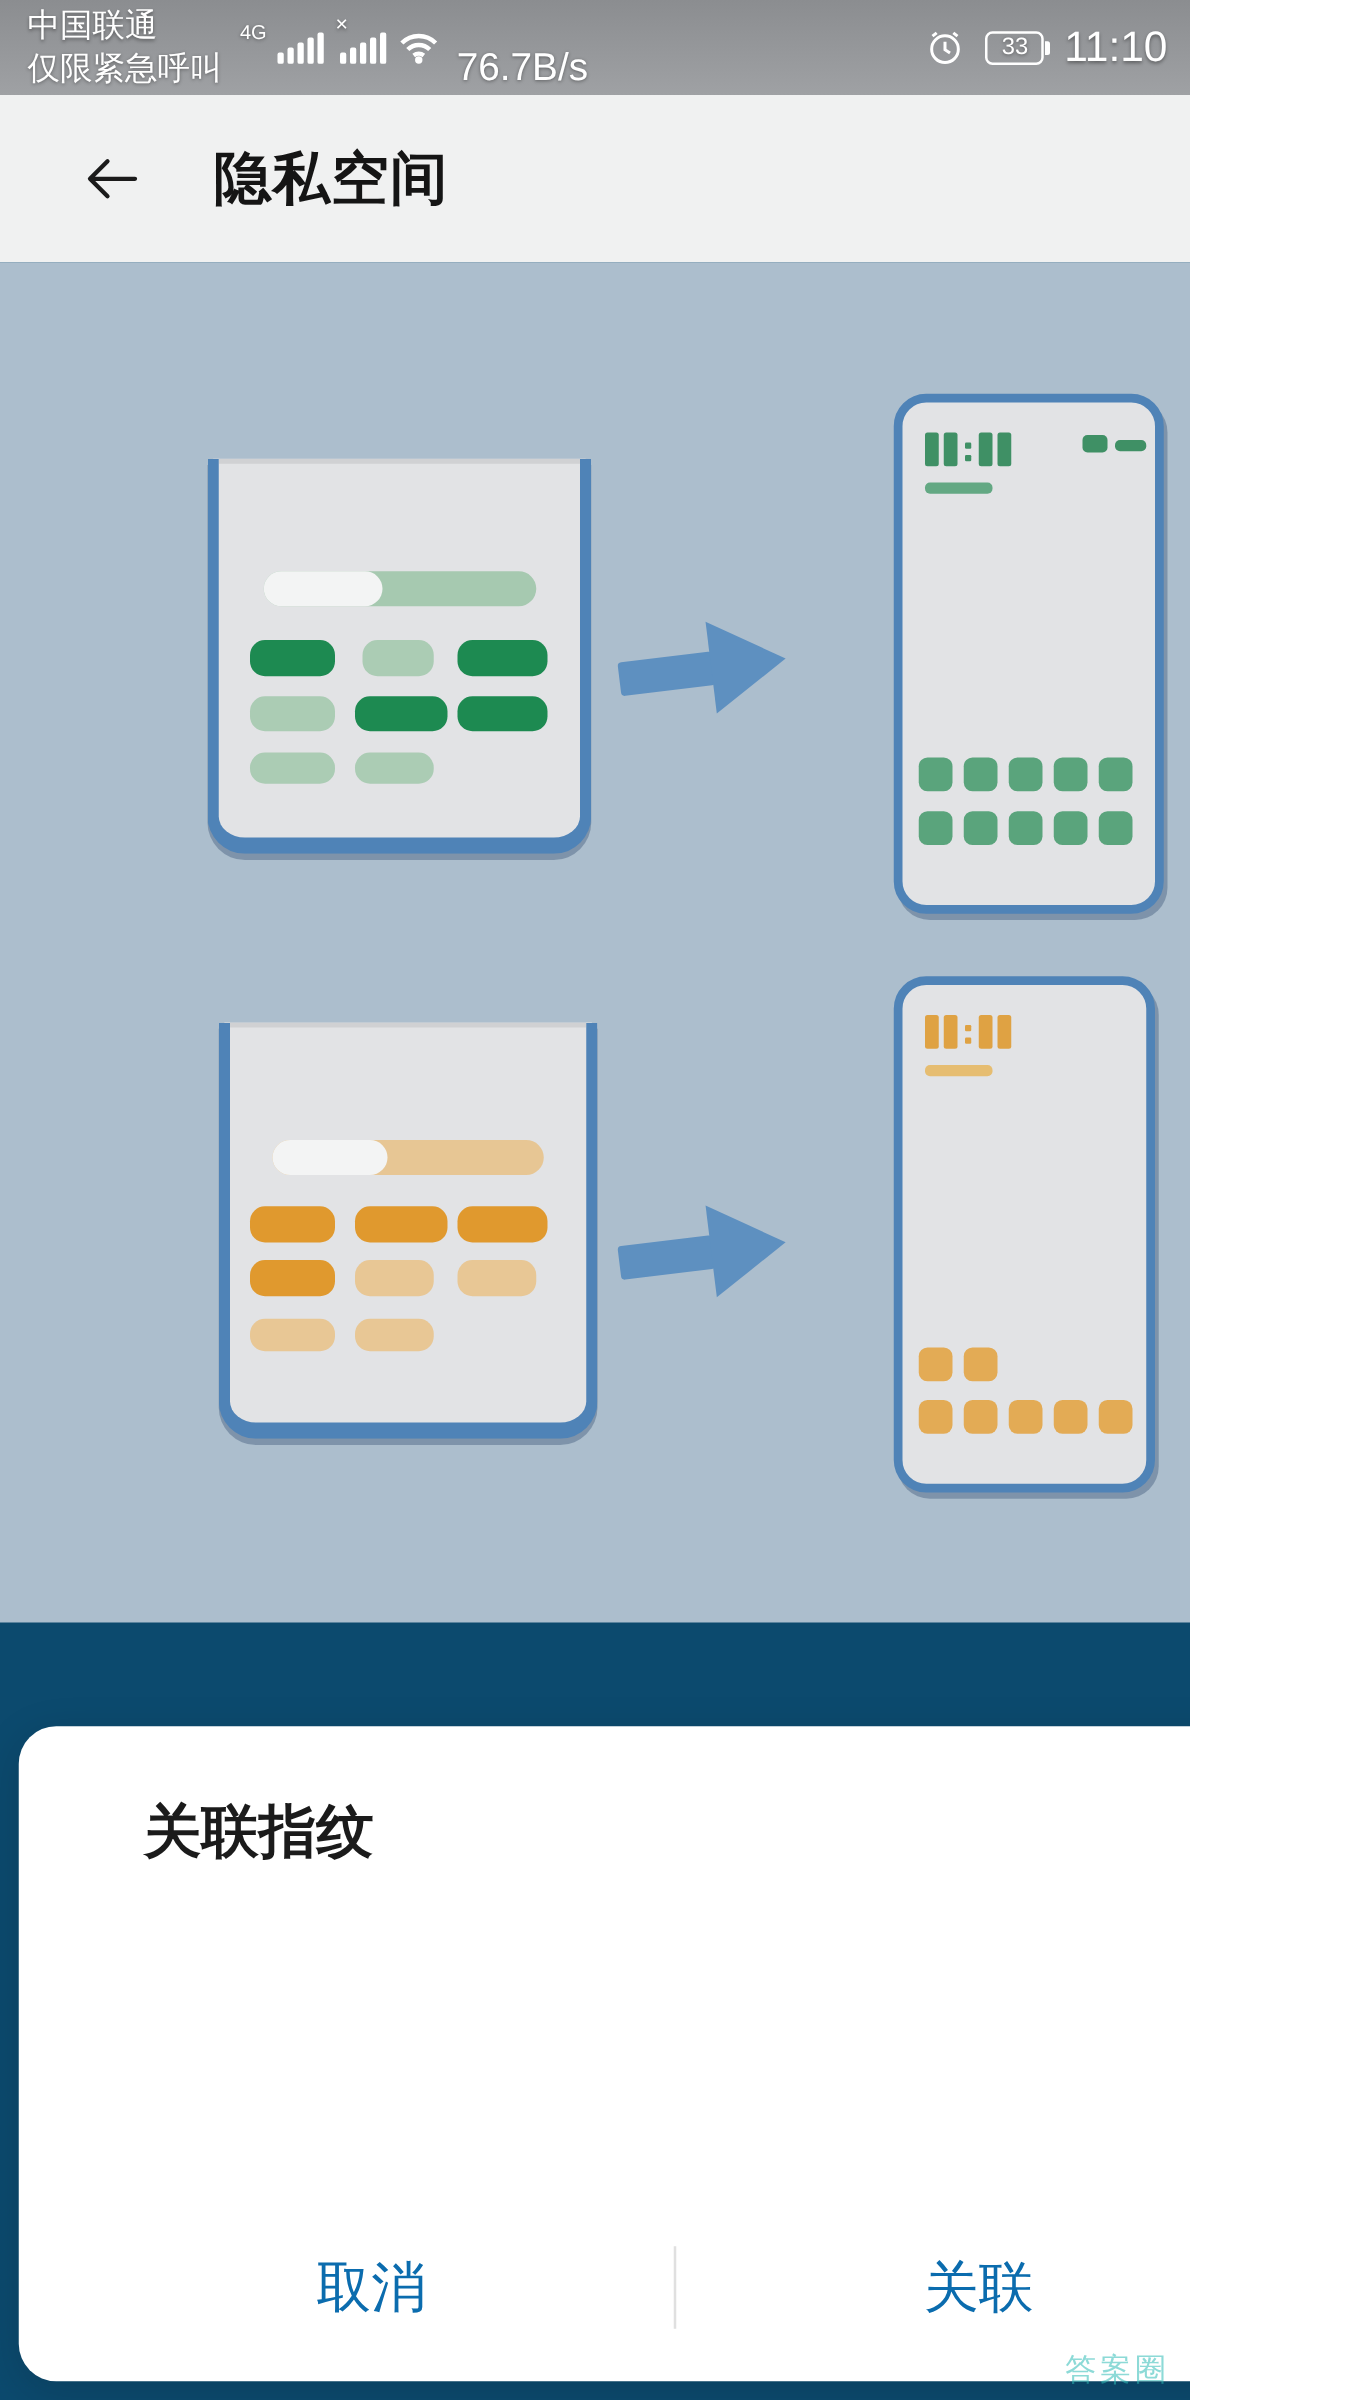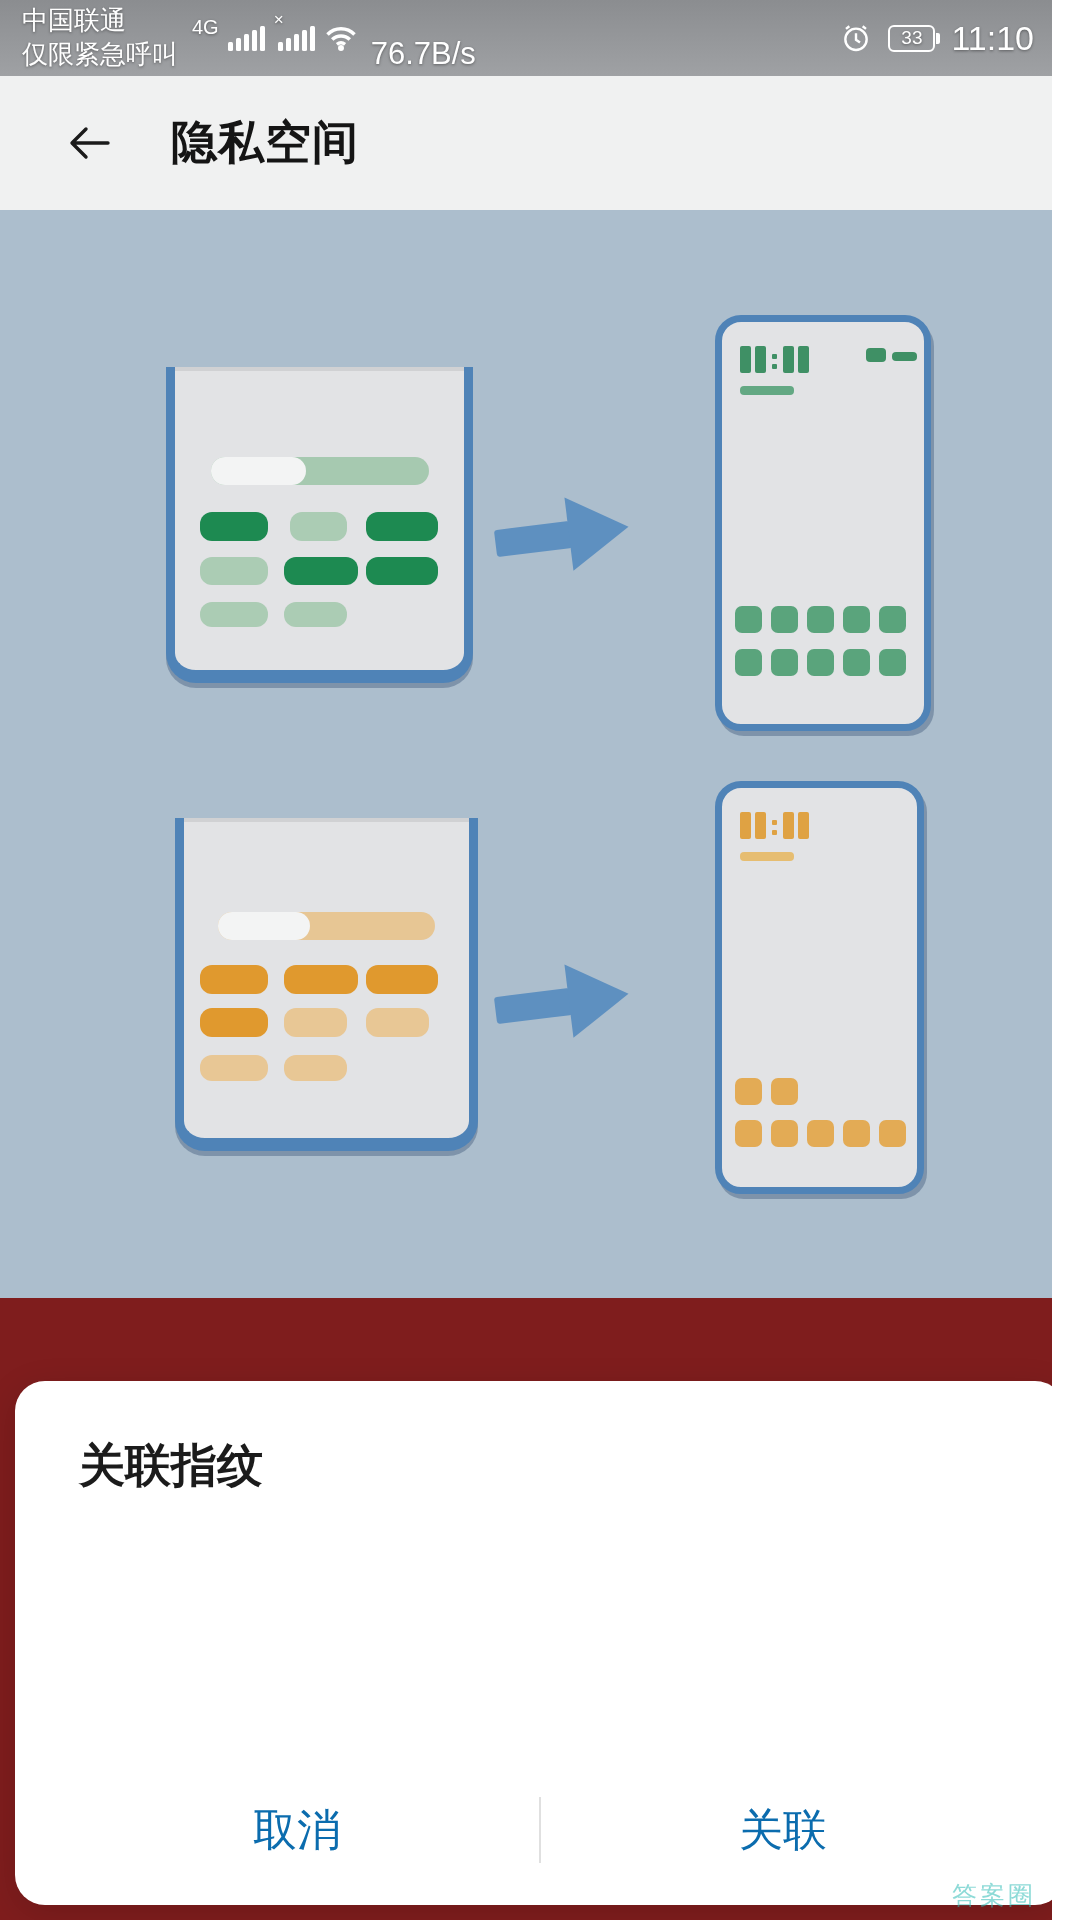--- a/index.html
+++ b/index.html
@@ -5,7 +5,7 @@
   * { box-sizing: border-box; margin: 0; padding: 0; }
   html,body { width:1080px; height:1920px; }
   body { font-family: "Liberation Sans", "DejaVu Sans", sans-serif; }
-  .screen { position:relative; width:1052px; height:1920px; overflow:hidden; background:#7f1d1d; }
+  .screen { position:relative; width:952px; height:1920px; overflow:hidden; background:#0c4a6e; }
 
   
   .status-bar { position:absolute; top:0; left:0; right:0; height:76px;

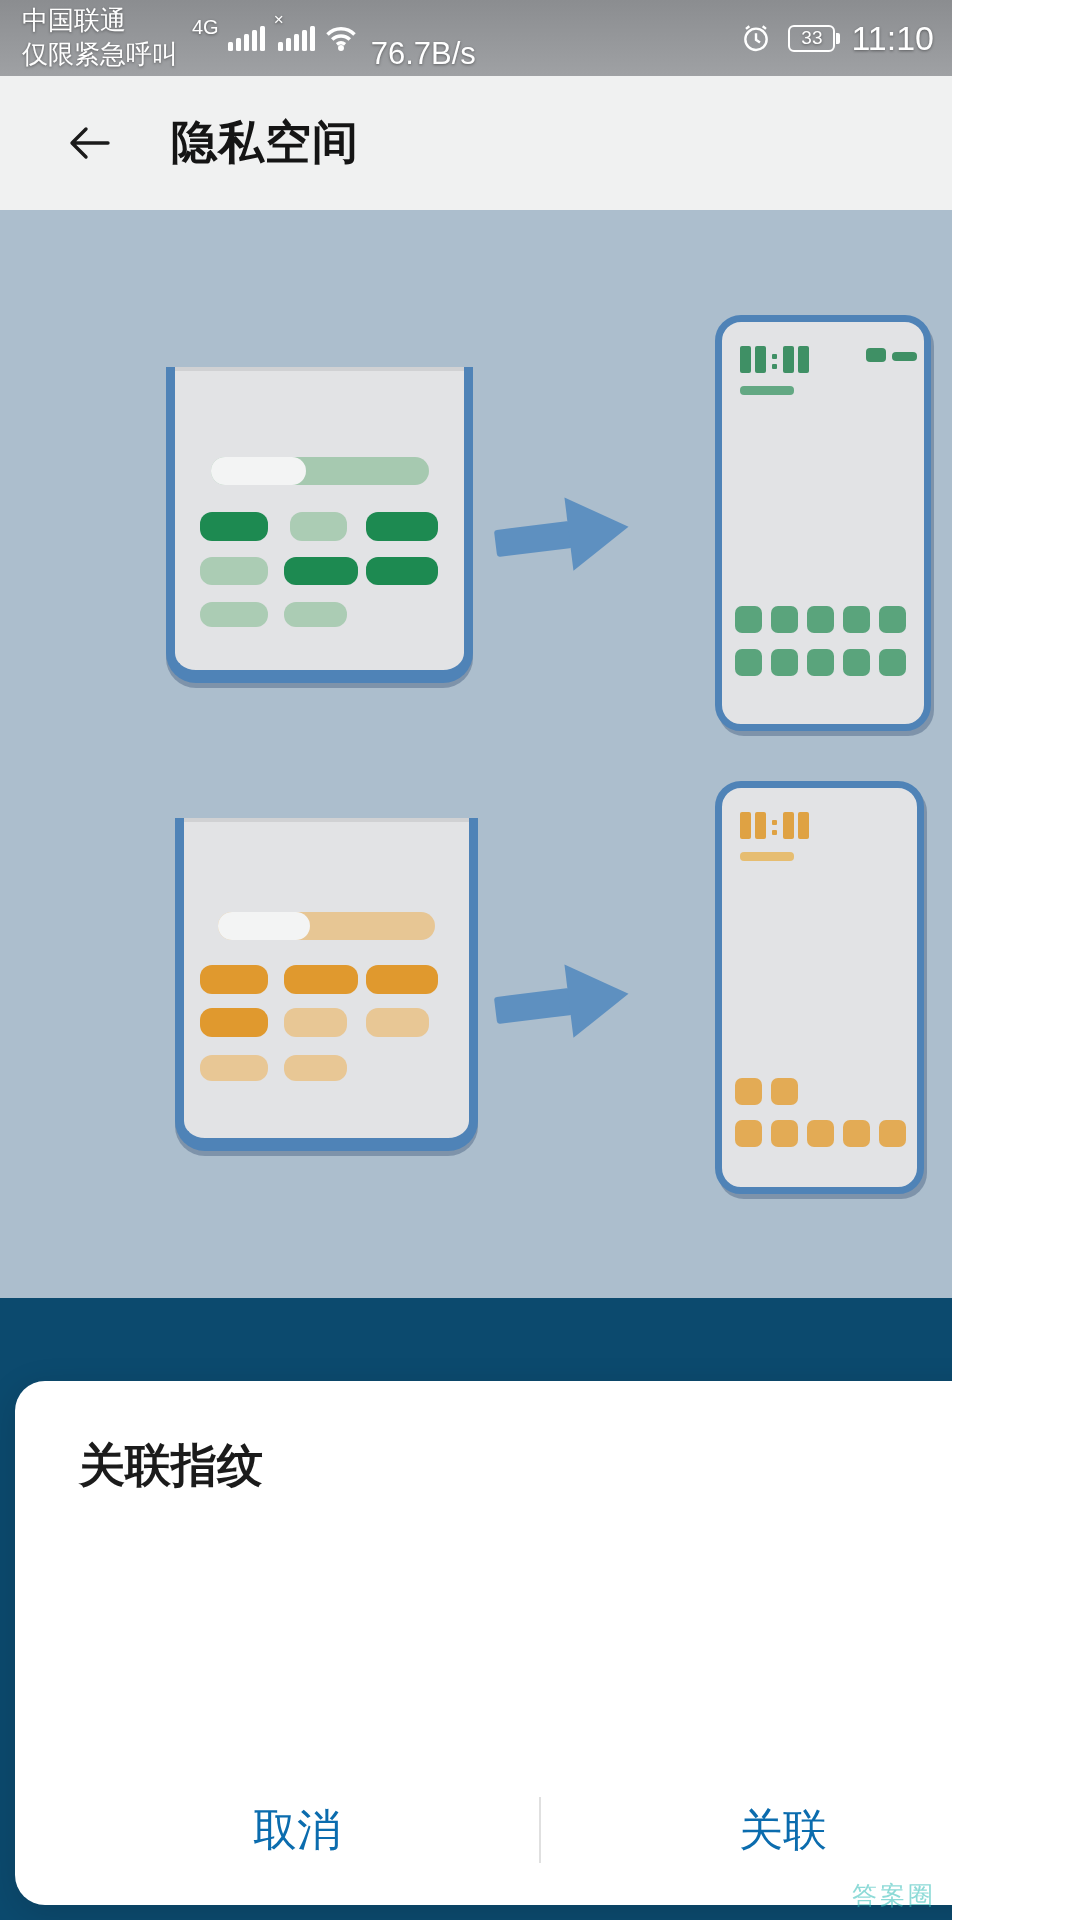--- a/index.html
+++ b/index.html
@@ -15,7 +15,7 @@
   .sb-left { display:flex; align-items:center; gap:14px; }
   .carrier-block { font-size:26px; line-height:1.3; }
   .net-block { display:flex; align-items:center; gap:9px; }
-  .net-type { font-size:20px; transform:translateY(-11px);text-align:right; }
+  .net-type { font-size:16px; transform:translateY(-11px);text-align:right; }
   .bars { display:flex; align-items:flex-end; gap:3px; }
   .bar { width:5px; background:#fff; border-radius:1.5px; display:block; }
   .sim2 { position:relative; margin-left:4px; }

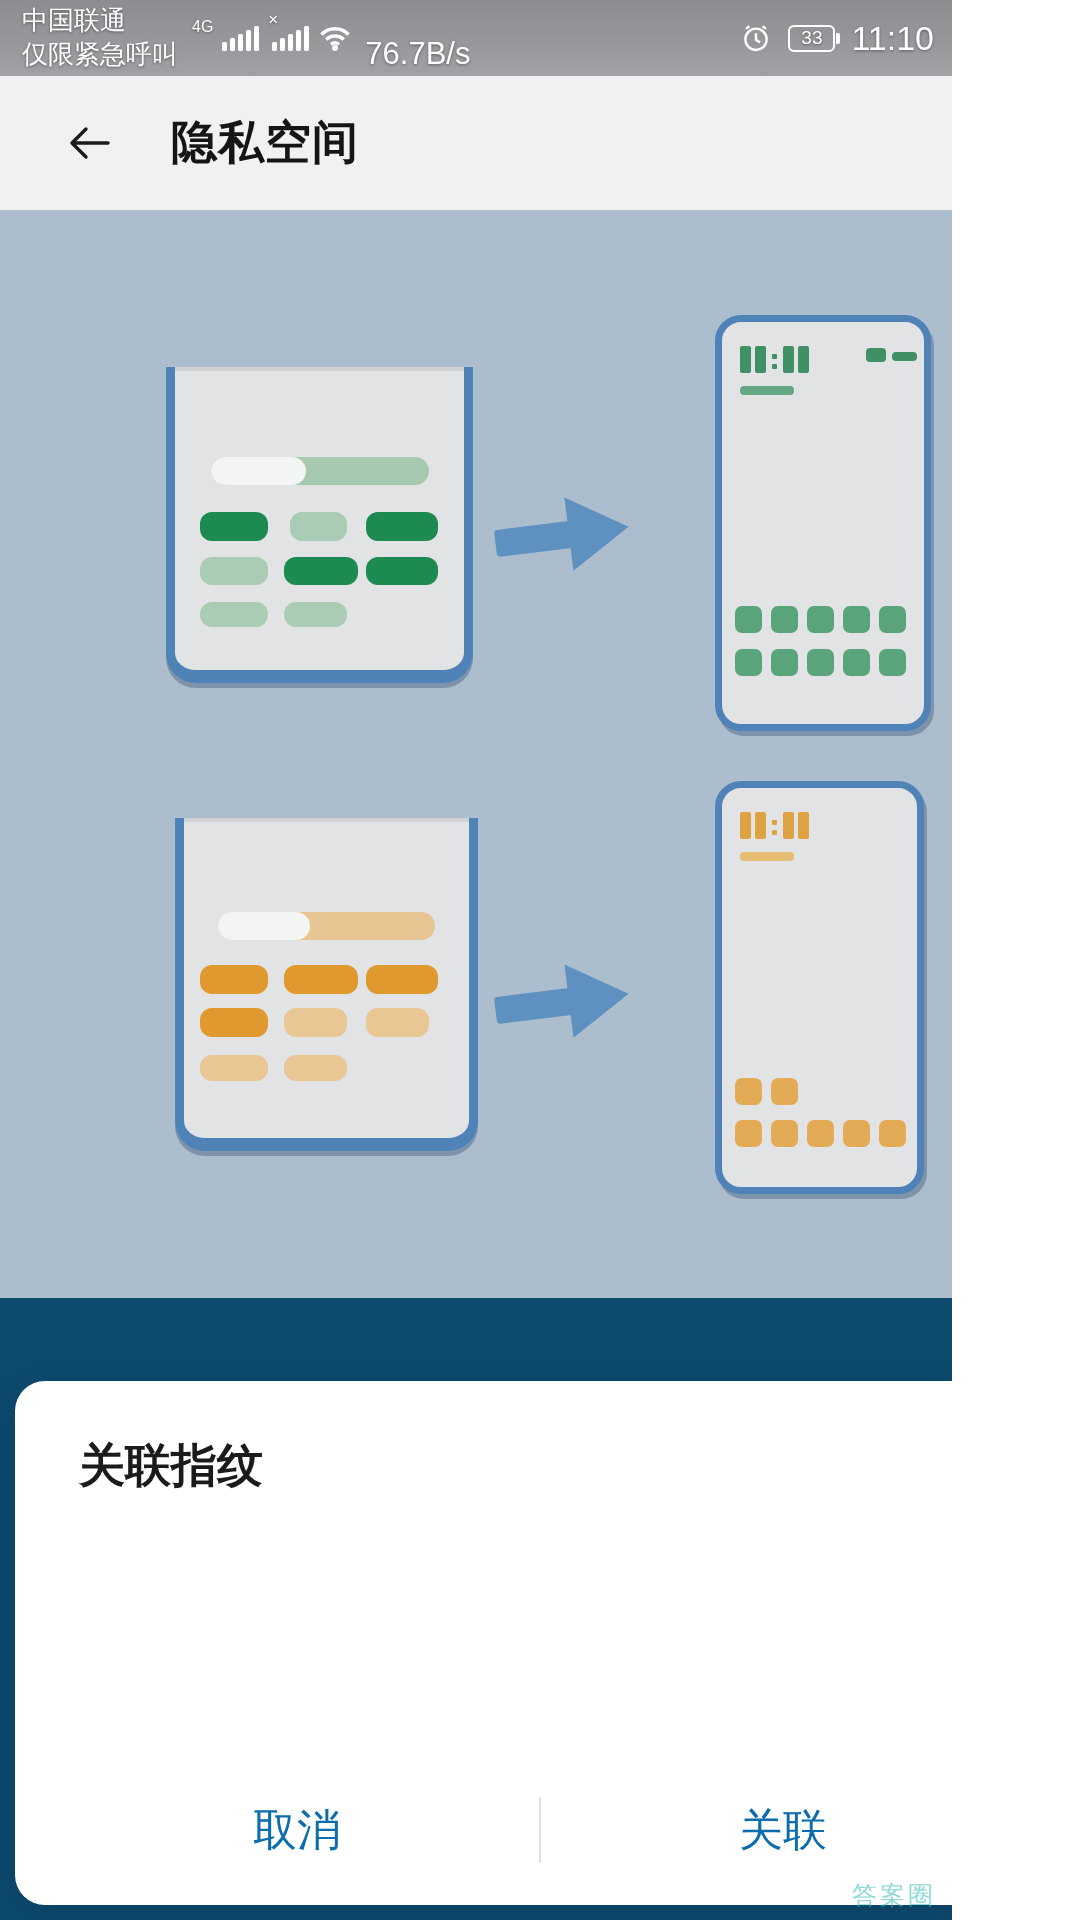--- a/index.html
+++ b/index.html
@@ -62,7 +62,7 @@
 
   
   .dialog { position:absolute; left:15px; top:1381px; width:1050px; height:524px; background:#fff;
-    border-radius:30px; padding:54px 64px 0; box-shadow:0 8px 34px rgba(0,0,0,.14); }
+    border-radius:30px; padding:54px 100px 0; box-shadow:0 8px 34px rgba(0,0,0,.14); }
   .dialog-title { font-size:46px; font-weight:600; color:#1b1b1b; }
   .dialog-message { margin-top:46px; font-size:41px; line-height:1.52; color:#1f1f1f; }
   .dialog-buttons { position:absolute; left:40px; right:40px; bottom:14px; height:122px;

